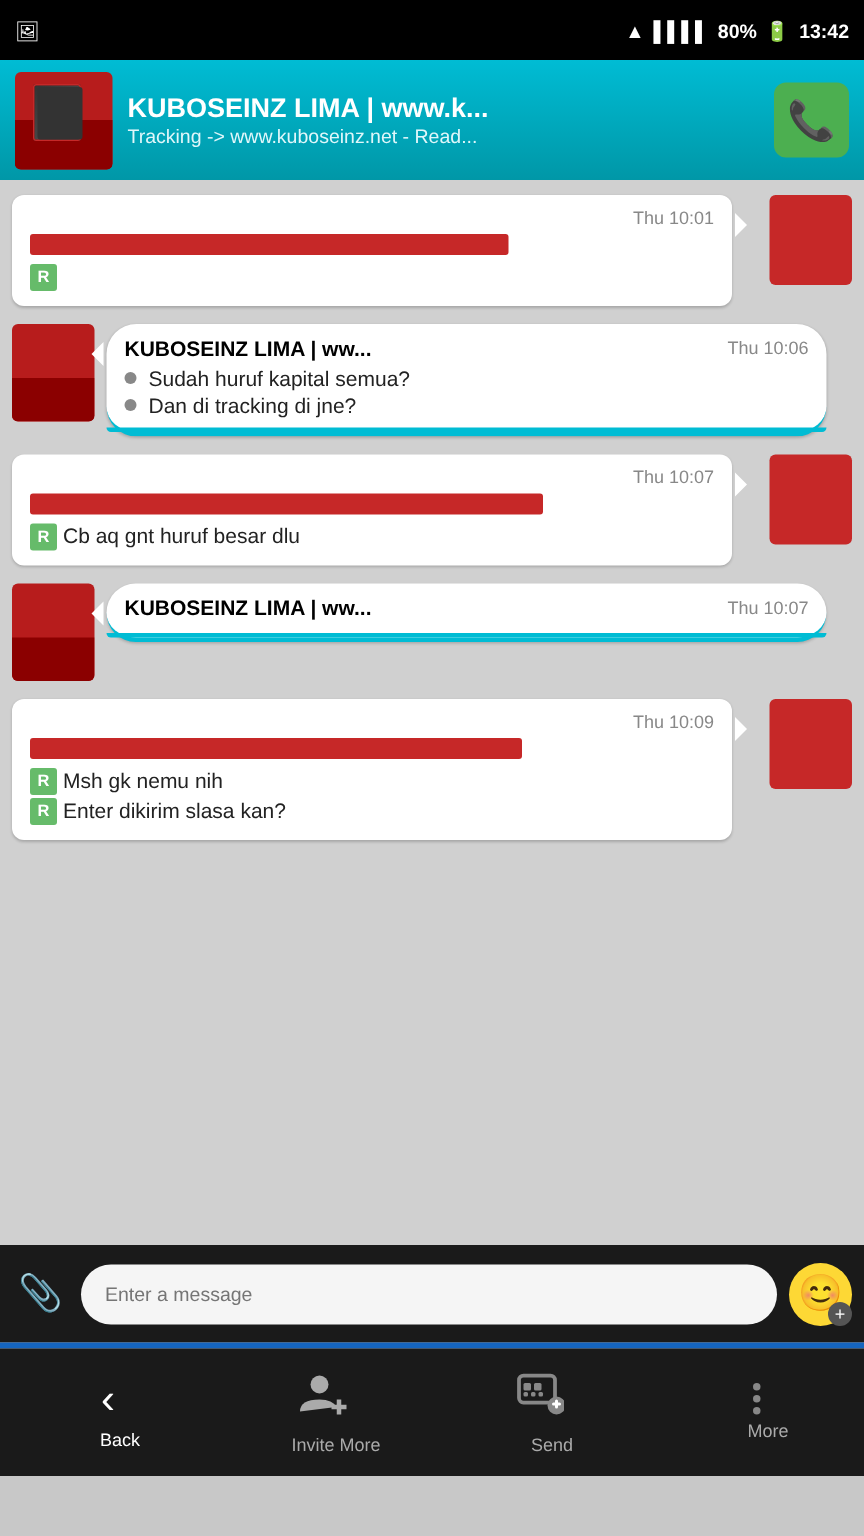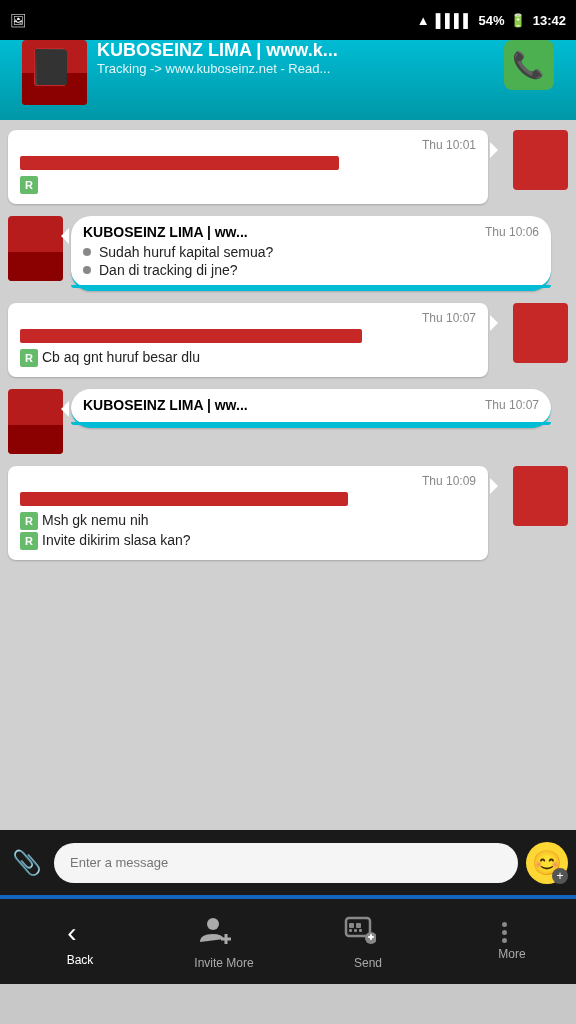--- a/index.html
+++ b/index.html
@@ -356,7 +356,7 @@
   <div class="status-right">
     <span>▲</span>
     <span>▌▌▌▌</span>
-    <span>54%</span>
+    <span>80%</span>
     <span>🔋</span>
     <span>13:42</span>
   </div>

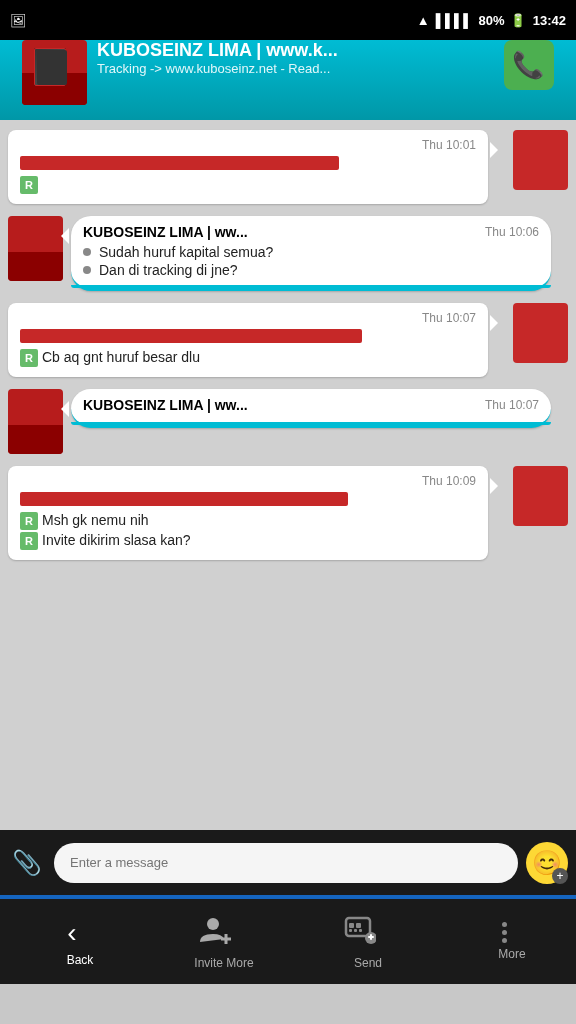--- a/index.html
+++ b/index.html
@@ -33,7 +33,8 @@
       height: 80px;
       background: linear-gradient(to bottom, #00bcd4, #0097a7);
       display: flex;
-      padding: 0 22px;
+      align-items: center;
+      padding: 0 10px;
       gap: 10px;
     }
     #header-avatar {

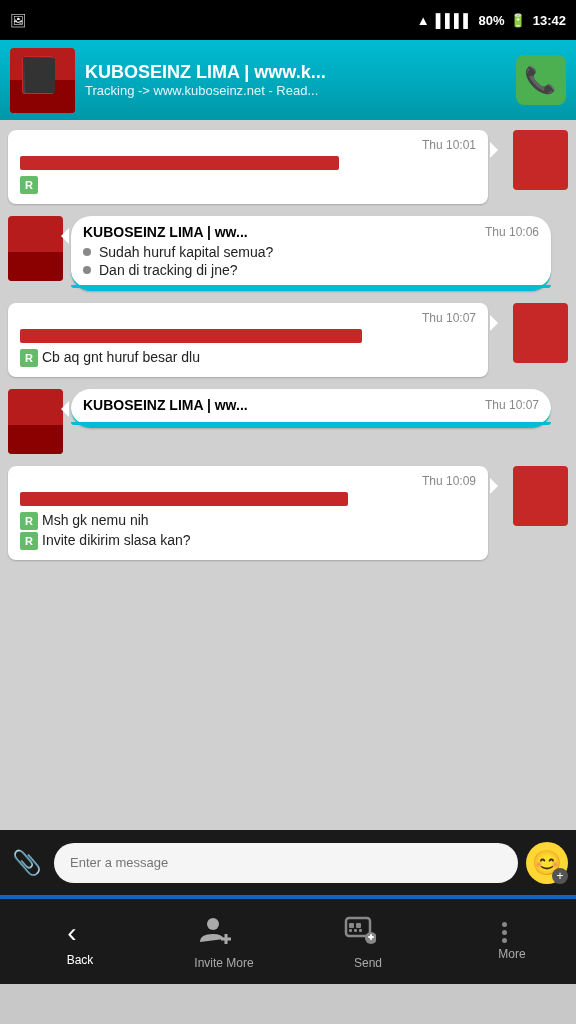--- a/index.html
+++ b/index.html
@@ -456,7 +456,7 @@
         </div>
         <div class="msg-line">
           <span class="r-badge">R</span>
-          <span>Invite dikirim slasa kan?</span>
+          <span>Enter dikirim slasa kan?</span>
         </div>
       </div>
     </div>

